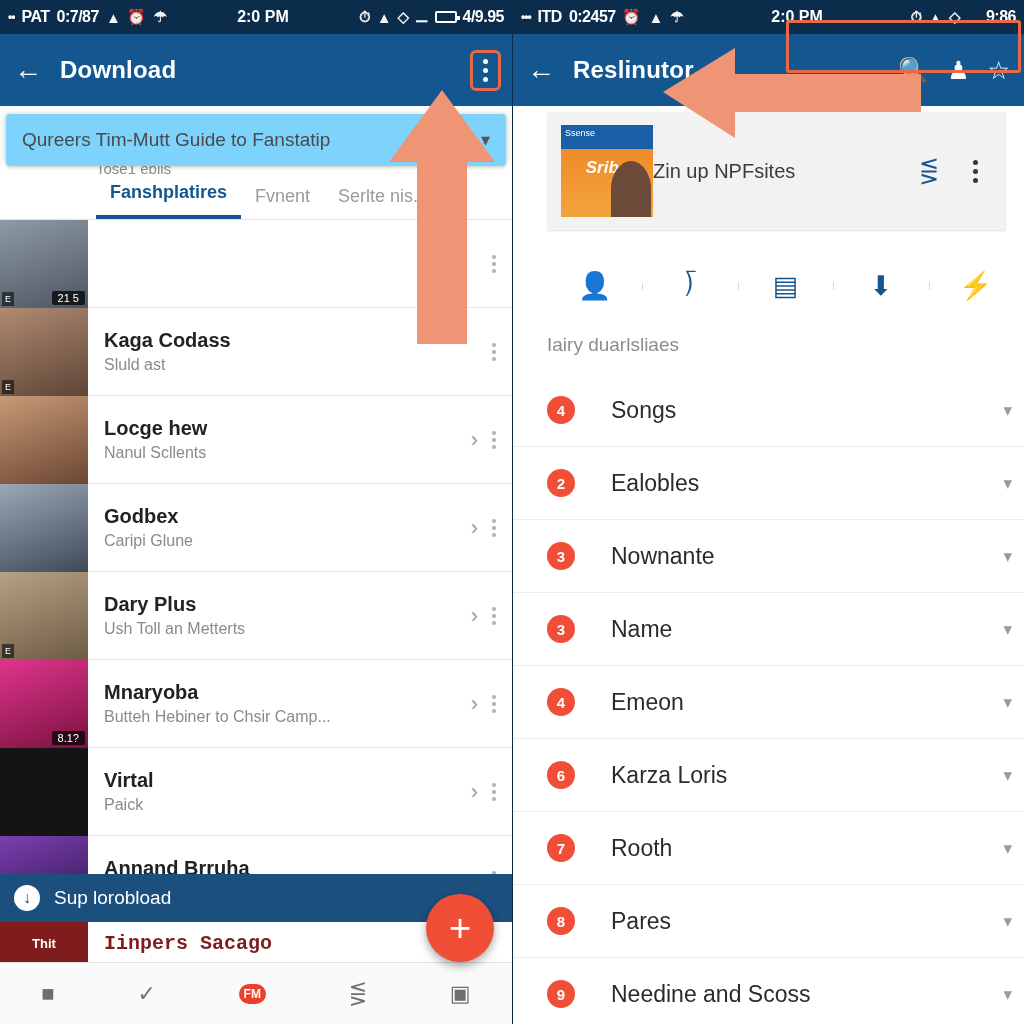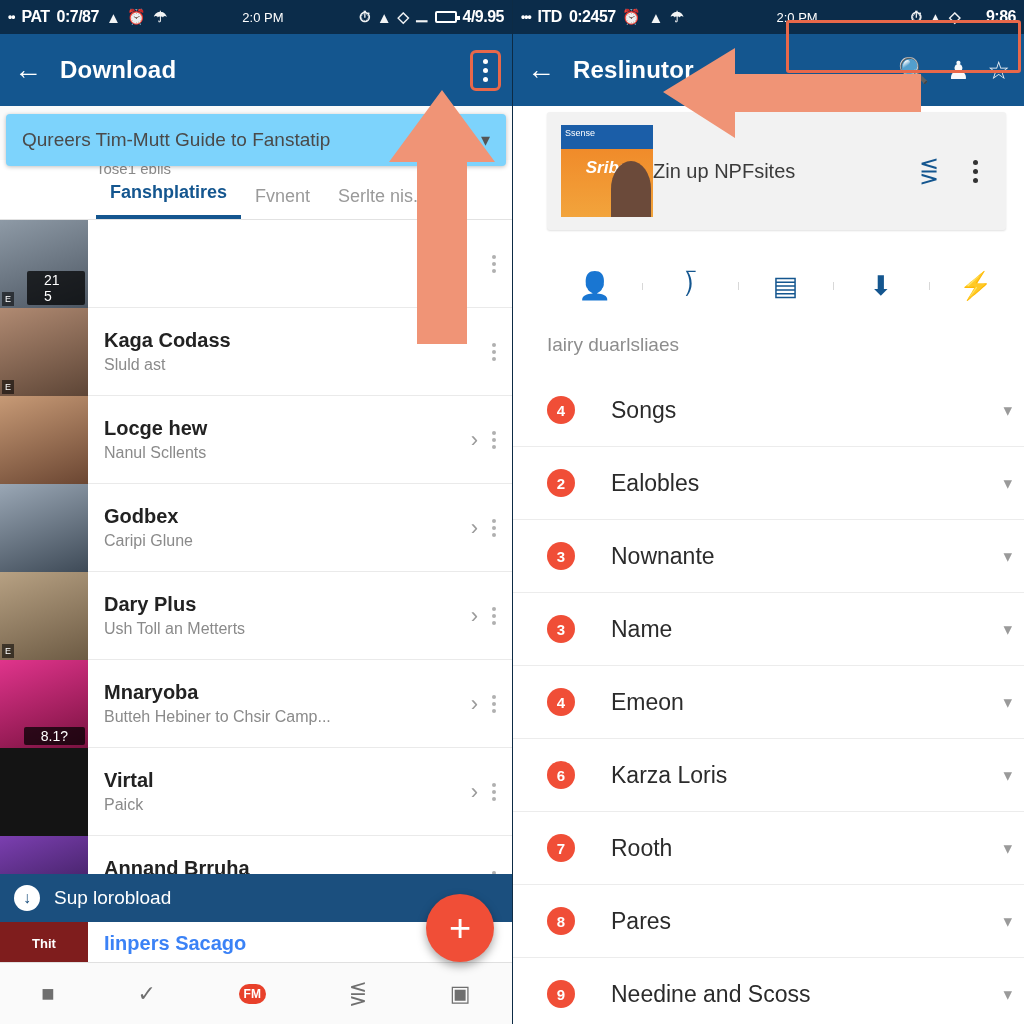--- a/index.html
+++ b/index.html
@@ -26,7 +26,7 @@
   .sb-ico { font-size: 15px; opacity: .95; }
   .sb-small { font-size: 16px; letter-spacing: -0.5px; }
   .sb-dots { letter-spacing: -1px; font-size: 12px; }
-  .sb-time { font-size: 13px; font-weight: normal; }
+  .sb-time { font-size: 16px; font-weight: bold; }
   .batt {
     display: inline-block; width: 22px; height: 12px; border: 2px solid #fff;
     border-radius: 2px; position: relative;

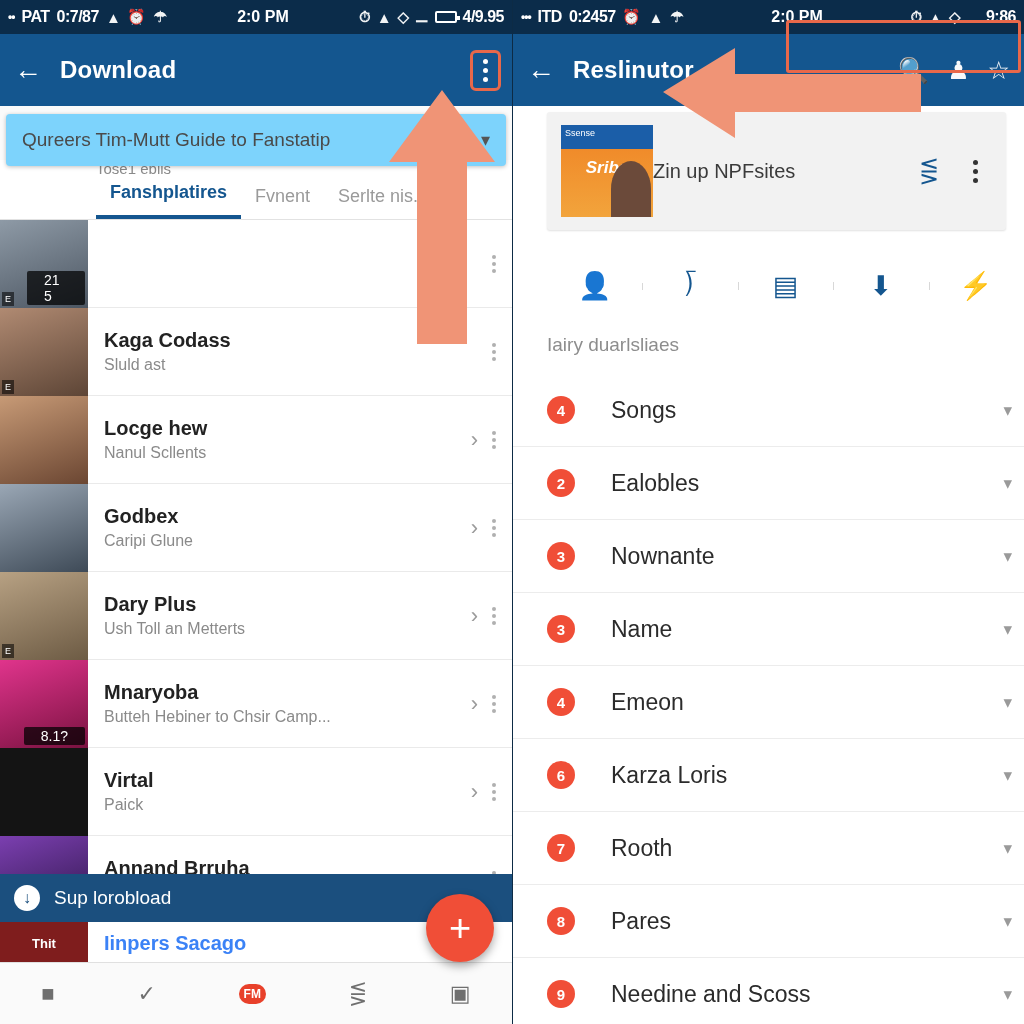--- a/index.html
+++ b/index.html
@@ -84,7 +84,7 @@
   }
   .thumb .dur {
     position: absolute; right: 3px; bottom: 3px; background: rgba(0,0,0,.72); color: #fff;
-    font-size: 14px; padding: 1px 17px; border-radius: 2px; margin-left: 27px;
+    font-size: 11px; padding: 1px 6px; border-radius: 2px; margin-left: 27px;
   }
   .thumb .badge {
     position: absolute; left: 2px; bottom: 2px; width: 12px; height: 14px;

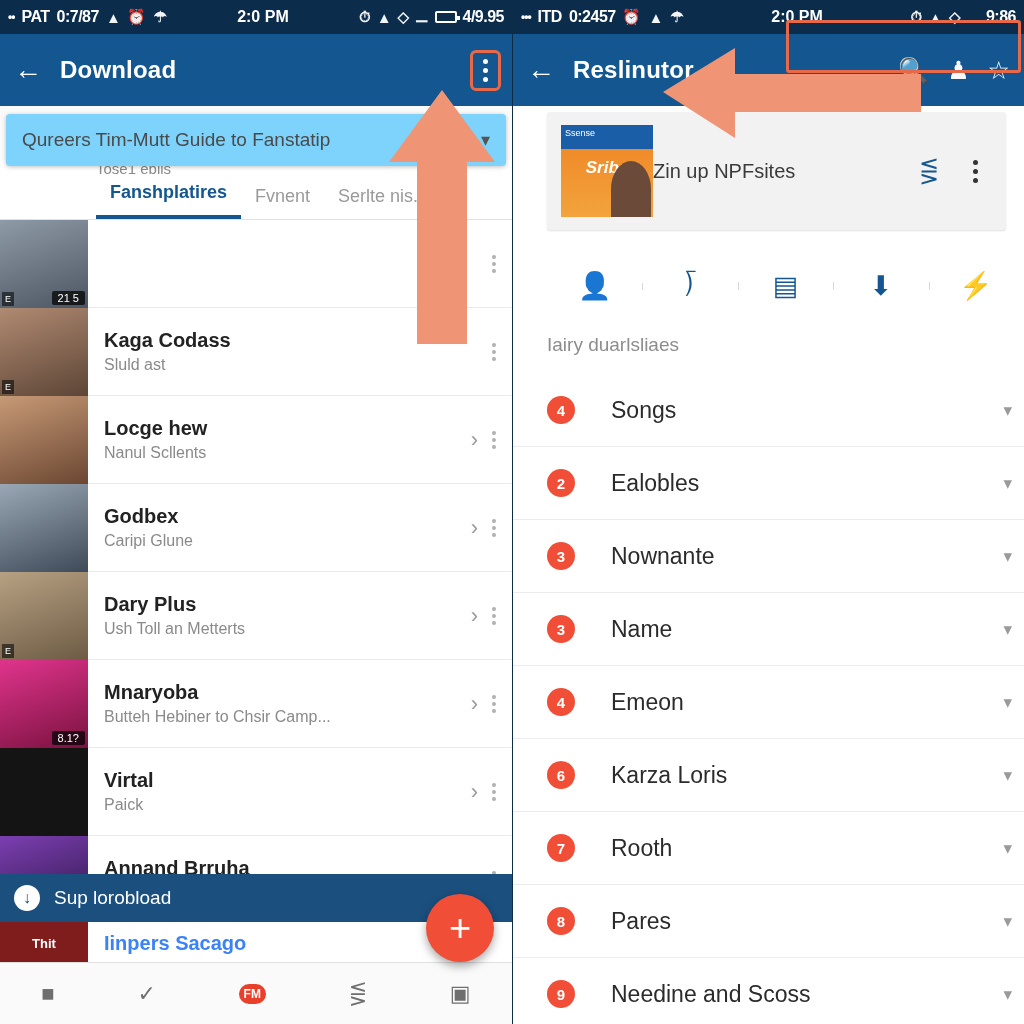--- a/index.html
+++ b/index.html
@@ -113,7 +113,7 @@
     display: flex; align-items: center; background: #fff; z-index: 6; border-bottom: 1px solid #eee;
   }
   .after-banner .thumb { width: 88px; height: 44px; flex: 0 0 88px; background: #7f1d1d; color: #fff; font-size: 13px; font-weight: bold; display: flex; align-items: center; justify-content: center; }
-  .after-banner .t { font-size: 20px; font-weight: bold; color: #3b82f6; padding-left: 16px; }
+  .after-banner .t { font-size: 20px; font-weight: bold; color: #7f1d1d; padding-left: 16px; font-family: Liberation Mono, monospace; }
   .fab {
     position: absolute; right: 18px; top: 894px; width: 68px; height: 68px; border-radius: 50%;
     background: #f04e37; color: #fff; display: flex; align-items: center; justify-content: center;

